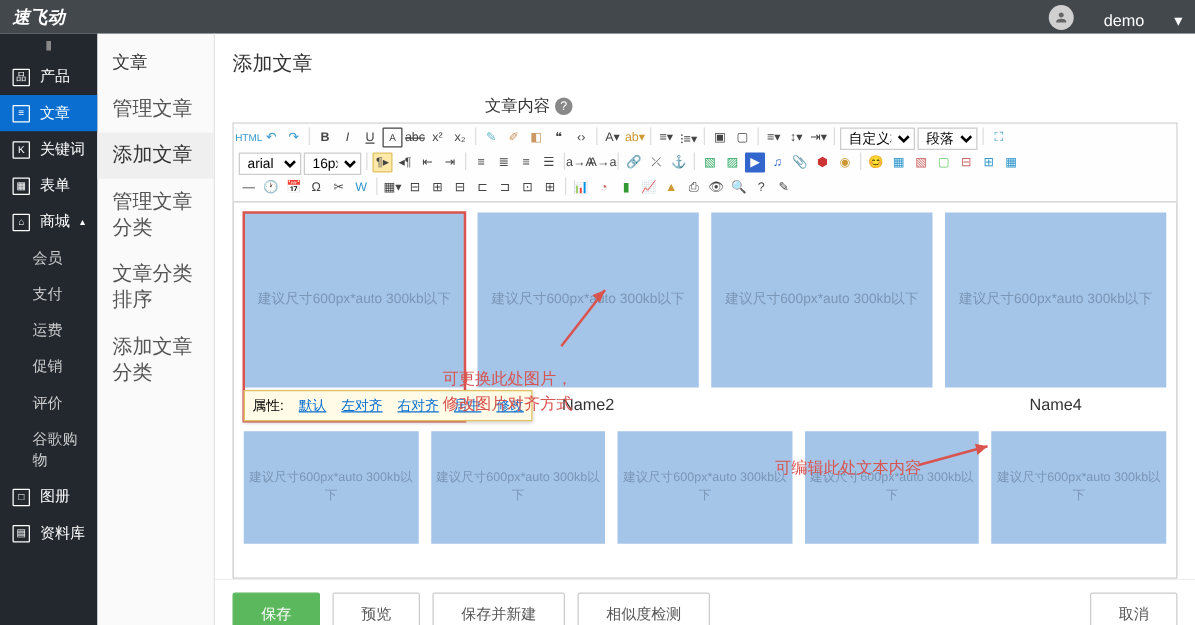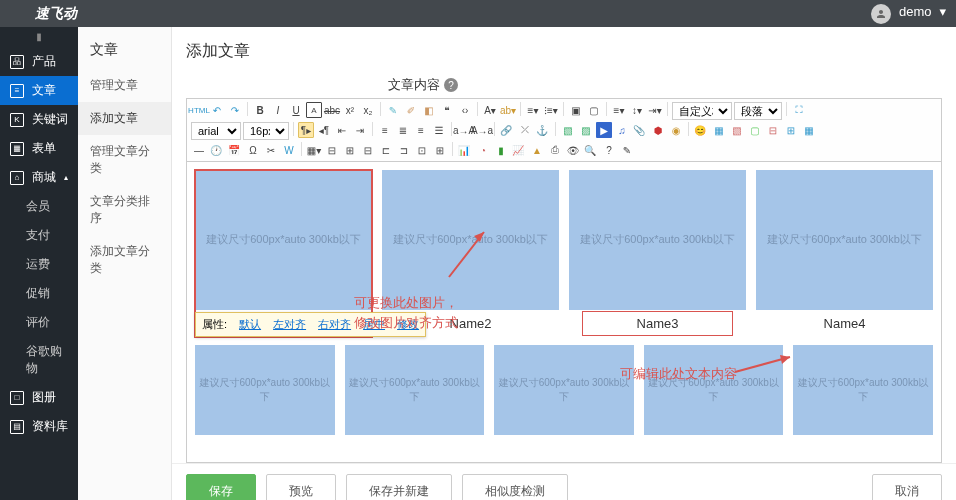--- a/index.html
+++ b/index.html
@@ -5,7 +5,7 @@
 * { margin: 0; padding: 0; box-sizing: border-box; }
 body { font-family: "Microsoft YaHei", Arial, sans-serif; font-size: 12px; background: #fff; width: 956px; height: 500px; overflow: hidden; }
 .topbar { height: 27px; background: #43484d; display: flex; align-items: center; justify-content: space-between; padding: 0 10px; }
-.logo { color: #fff; font-style: italic; font-size: 14px; font-weight: bold; margin-left: 25px; }
+.logo { color: #fff; font-style: italic; font-size: 14px; font-weight: bold; }
 .user-area { display: flex; align-items: flex-start; gap: 8px; color: #fff; font-size: 13px; }
 .avatar { width: 20px; height: 20px; border-radius: 50%; background: #d0d0d0; display: flex; align-items: center; justify-content: center; }
 .avatar svg { width: 12px; height: 12px; fill: #666; }

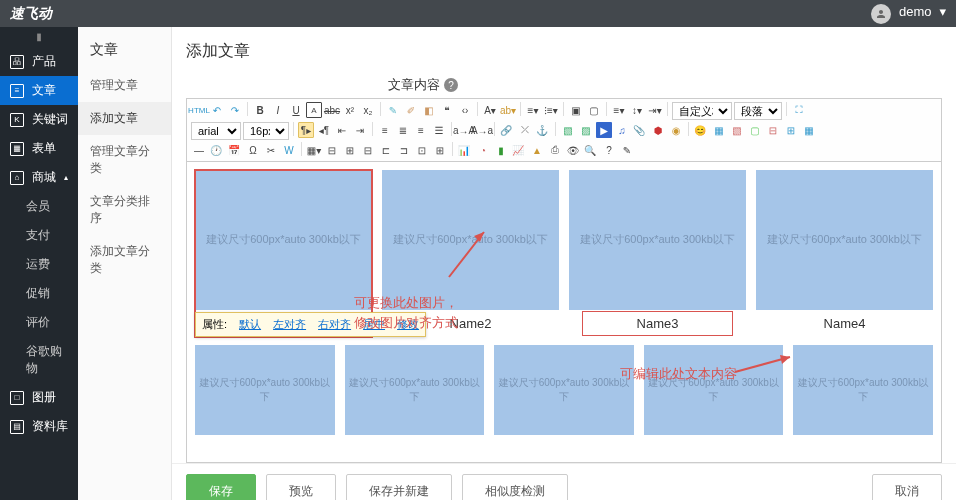--- a/index.html
+++ b/index.html
@@ -6,7 +6,7 @@
 body { font-family: "Microsoft YaHei", Arial, sans-serif; font-size: 12px; background: #fff; width: 956px; height: 500px; overflow: hidden; }
 .topbar { height: 27px; background: #43484d; display: flex; align-items: center; justify-content: space-between; padding: 0 10px; }
 .logo { color: #fff; font-style: italic; font-size: 14px; font-weight: bold; }
-.user-area { display: flex; align-items: flex-start; gap: 8px; color: #fff; font-size: 13px; }
+.user-area { display: flex; align-items: flex-end; gap: 24px; color: #fff; font-size: 13px; }
 .avatar { width: 20px; height: 20px; border-radius: 50%; background: #d0d0d0; display: flex; align-items: center; justify-content: center; }
 .avatar svg { width: 12px; height: 12px; fill: #666; }
 .layout { display: flex; height: 473px; }

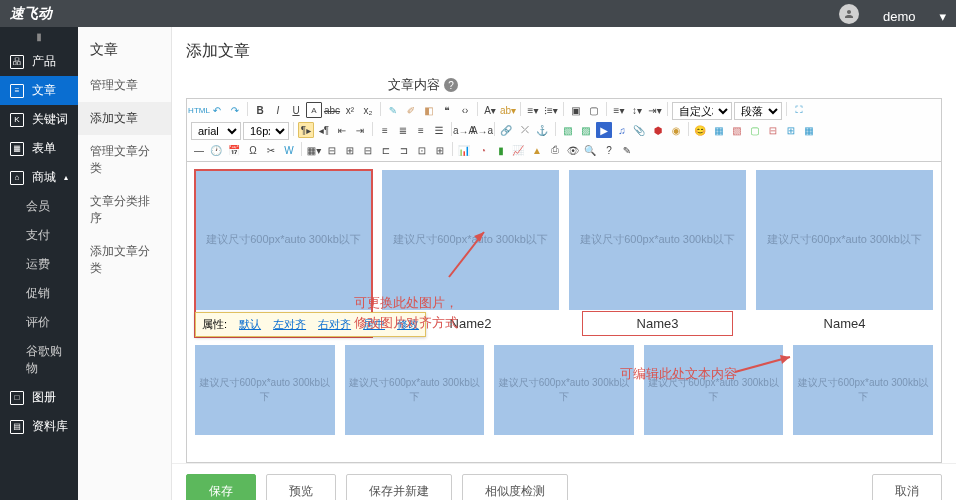--- a/index.html
+++ b/index.html
@@ -19,7 +19,7 @@
 .nav-sub { padding: 6px 10px 6px 26px; color: #ccc; cursor: pointer; font-size: 12px; }
 .sidebar-sub { width: 94px; background: #fafafa; border-right: 1px solid #e5e5e5; }
 .sub-title { padding: 14px 12px 10px; font-size: 14px; color: #333; }
-.sub-item { padding: 8px 12px; color: #555; cursor: pointer; font-size: 12px; }
+.sub-item { padding: 8px 12px; color: #555; cursor: pointer; font-size: 16px; }
 .sub-item.active { background: #efefef; color: #333; }
 .main { flex: 1; background: #fff; display: flex; flex-direction: column; position: relative; }
 .page-title { padding: 14px 14px 10px; font-size: 16px; color: #333; }

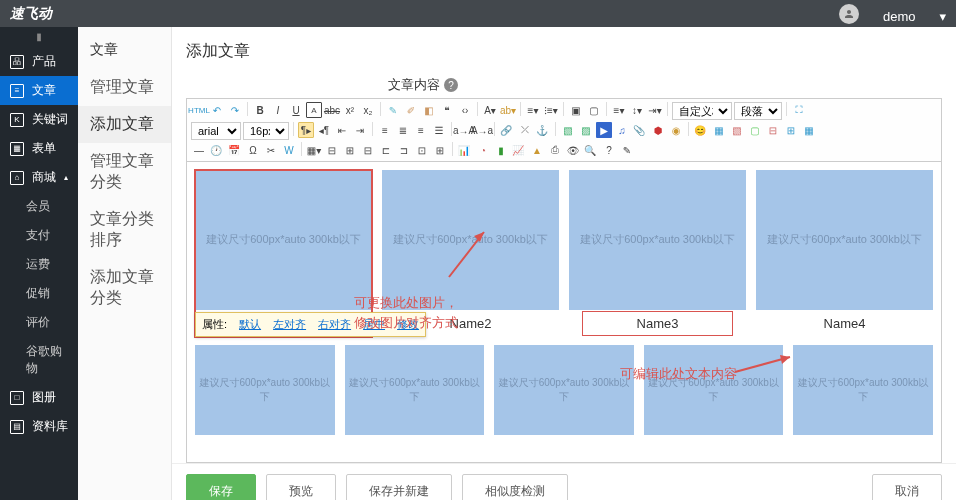--- a/index.html
+++ b/index.html
@@ -254,7 +254,6 @@
             </div>
             <div class="card">
               <div class="card-img">建议尺寸600px*auto 300kb以下</div>
-              <div class="card-name"><span class="name-box">Name3</span></div>
             </div>
             <div class="card">
               <div class="card-img">建议尺寸600px*auto 300kb以下</div>

